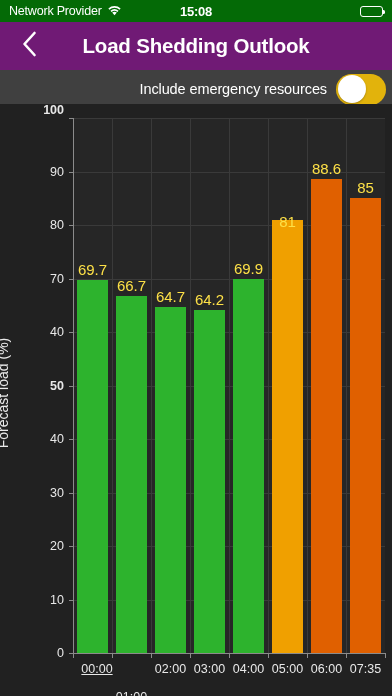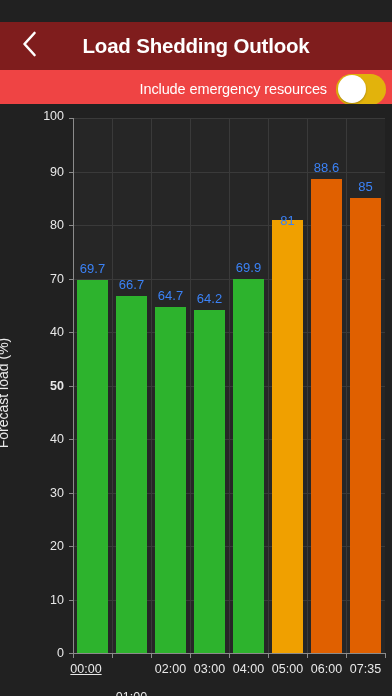--- a/index.html
+++ b/index.html
@@ -123,6 +123,22 @@
 
 <div class="phone">
 
+  <div class="statusbar">
+    <div class="sb-left">
+      <span class="sb-carrier">Network Provider</span>
+      <span>
+        <svg width="15" height="11" viewBox="0 0 16 12">
+          <path d="M8 11.2 5.5 8.3a3.9 3.9 0 0 1 5 0L8 11.2Z" fill="#fff"></path>
+          <path d="M3.6 6.3a6.7 6.7 0 0 1 8.8 0l-1.2 1.4a5 5 0 0 0-6.4 0L3.6 6.3Z" fill="#fff"></path>
+          <path d="M1.3 3.7a10.2 10.2 0 0 1 13.4 0l-1.2 1.4a8.4 8.4 0 0 0-11 0L1.3 3.7Z" fill="#fff"></path>
+        </svg>
+      </span>
+    </div>
+    <div class="sb-time">15:08</div>
+    <div class="sb-right">
+      <span class="batt"><span class="batt-fill"></span></span>
+    </div>
+  </div>
 
   <div class="navbar">
     <div class="back-btn">

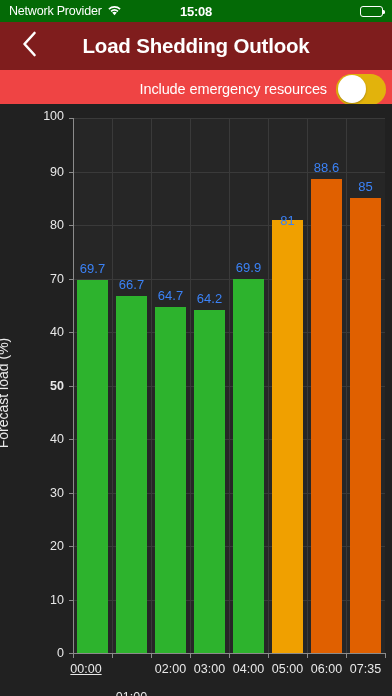--- a/index.html
+++ b/index.html
@@ -37,7 +37,7 @@
   
   .navbar{
     position:absolute; top:22px; left:0; width:392px; height:48px;
-    background:#7f1d1d;
+    background:#701a75;
   }
   .back-btn{
     position:absolute; left:8px; top:0; width:42px; height:48px;

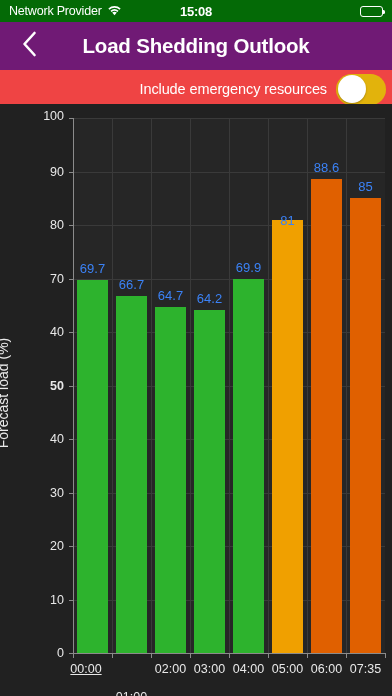--- a/index.html
+++ b/index.html
@@ -52,7 +52,7 @@
   
   .banner{
     position:absolute; top:70px; left:0; width:392px; height:38px;
-    background:#ef4444;
+    background:#404040;
     display:flex; align-items:center; justify-content:flex-end;
     padding-right:6px; gap:9px;
   }

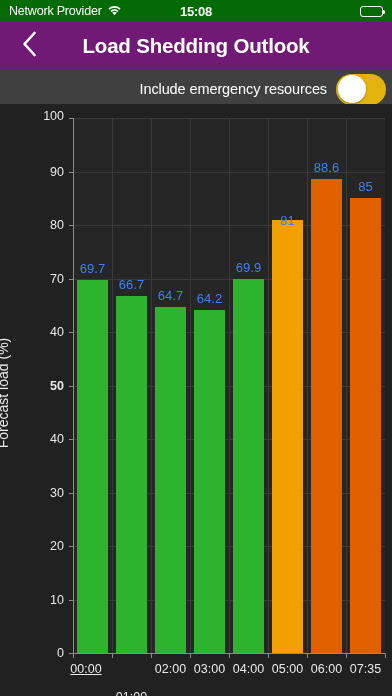--- a/index.html
+++ b/index.html
@@ -217,7 +217,7 @@
         <div class="ytick-mark" style="top: 67.5px;"></div>
         <div class="ylabel-txt" style="top: 67.5px; left: 28px;">90</div>
         <div class="ytick-mark" style="top: 14px;"></div>
-        <div class="ylabel-txt" style="top: 12px; left: 28px;">100</div>
+        <div class="ylabel-txt" style="top: 6px; left: 28px; font-weight: bold;">100</div>
       </div>
     <div id="xticks">
         <div class="xtick-mark" style="left: 73px;"></div>

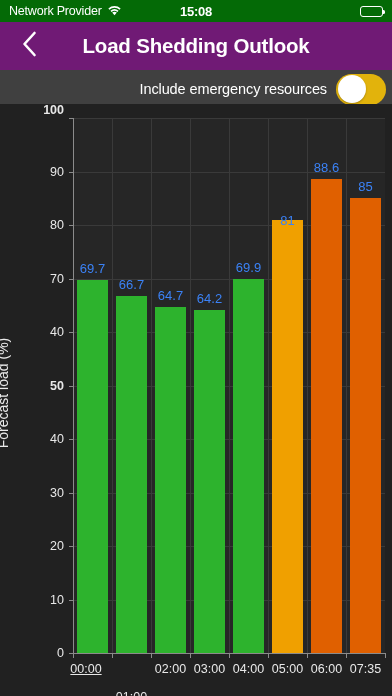--- a/index.html
+++ b/index.html
@@ -108,7 +108,7 @@
   .bars{ position:absolute; left:0; top:0; width:100%; height:100%; }
   .bar{ position:absolute; bottom:0; }
   .barlabel{
-    position:absolute; color:#3b82f6; font-size:13px;
+    position:absolute; color:#fde047; font-size:15px;
     transform:translateX(-50%); white-space:nowrap;
   }
   .yaxis-title{

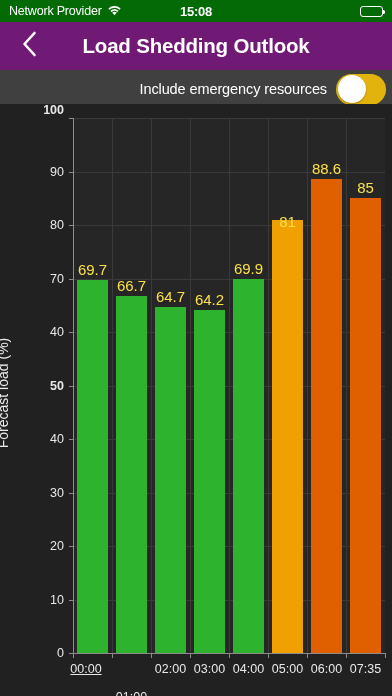--- a/index.html
+++ b/index.html
@@ -221,7 +221,7 @@
       </div>
     <div id="xticks">
         <div class="xtick-mark" style="left: 73px;"></div>
-        <div class="xlabel-txt" style="left: 86px; text-decoration: underline;">00:00</div>
+        <div class="xlabel-txt" style="left: 97px; text-decoration: underline;">00:00</div>
         <div class="xtick-mark" style="left: 112px;"></div>
         <div class="xlabel-txt" style="left: 131.5px; margin-top: 28px;">01:00</div>
         <div class="xtick-mark" style="left: 151px;"></div>

